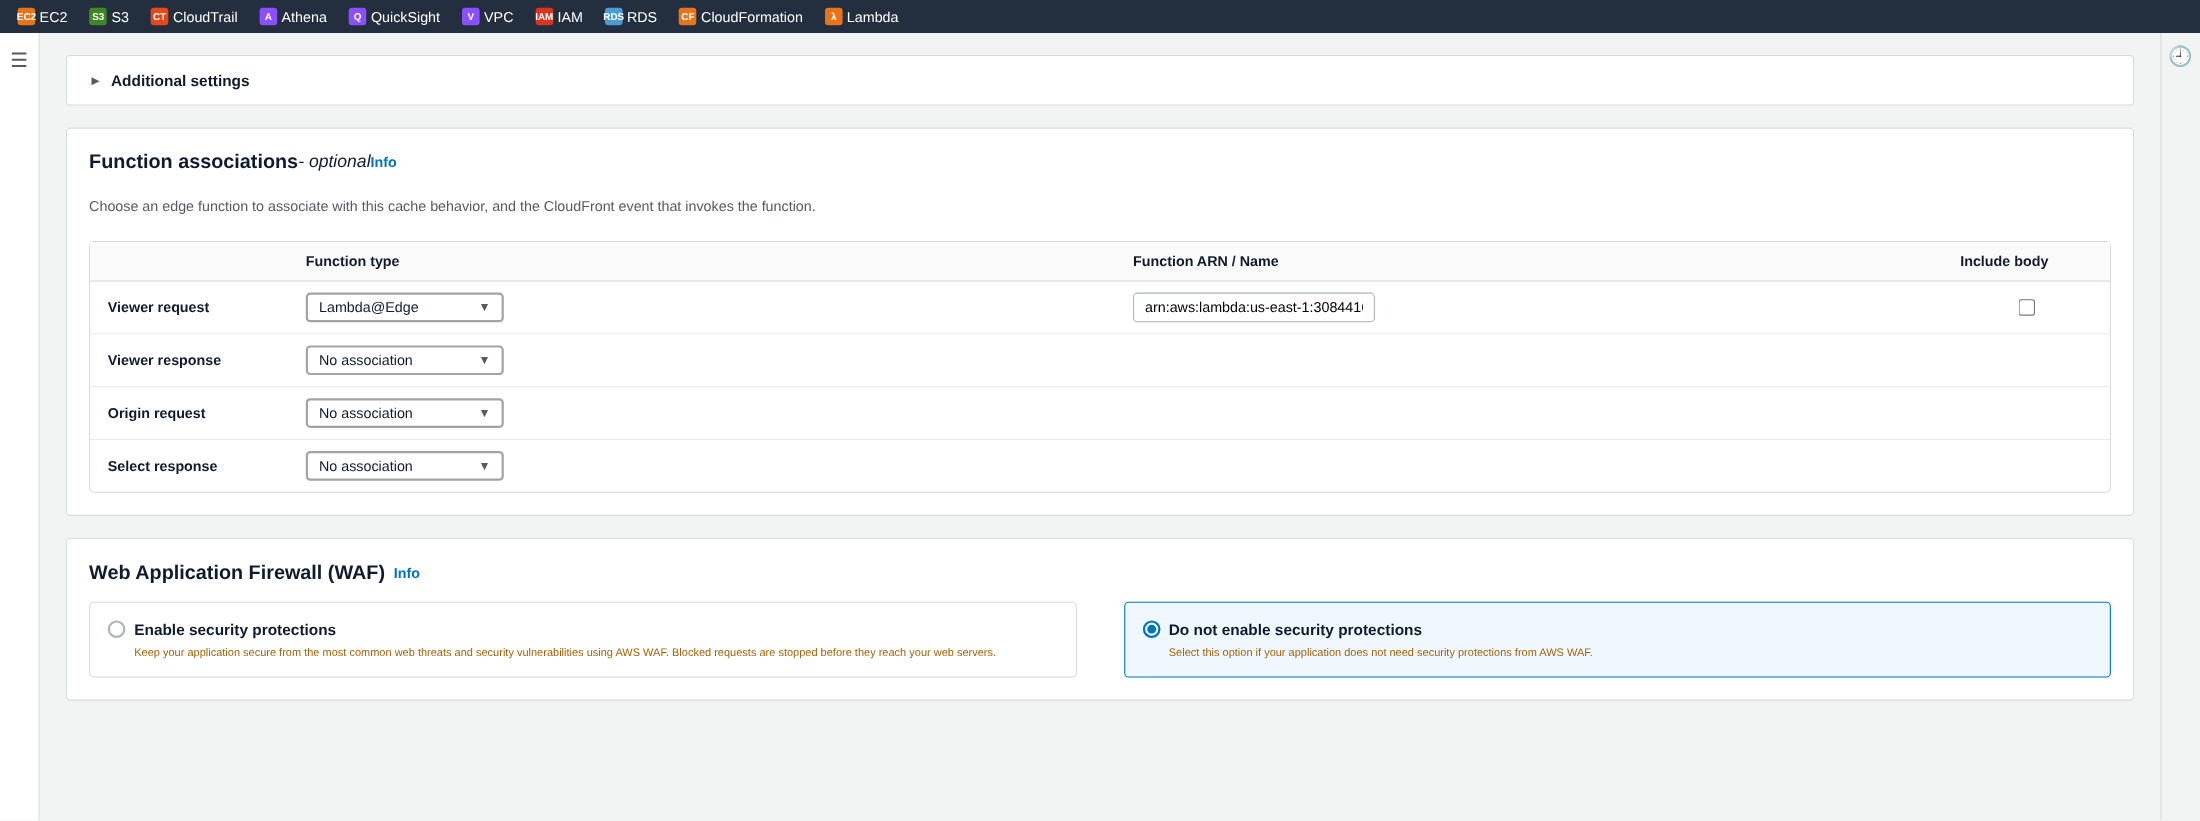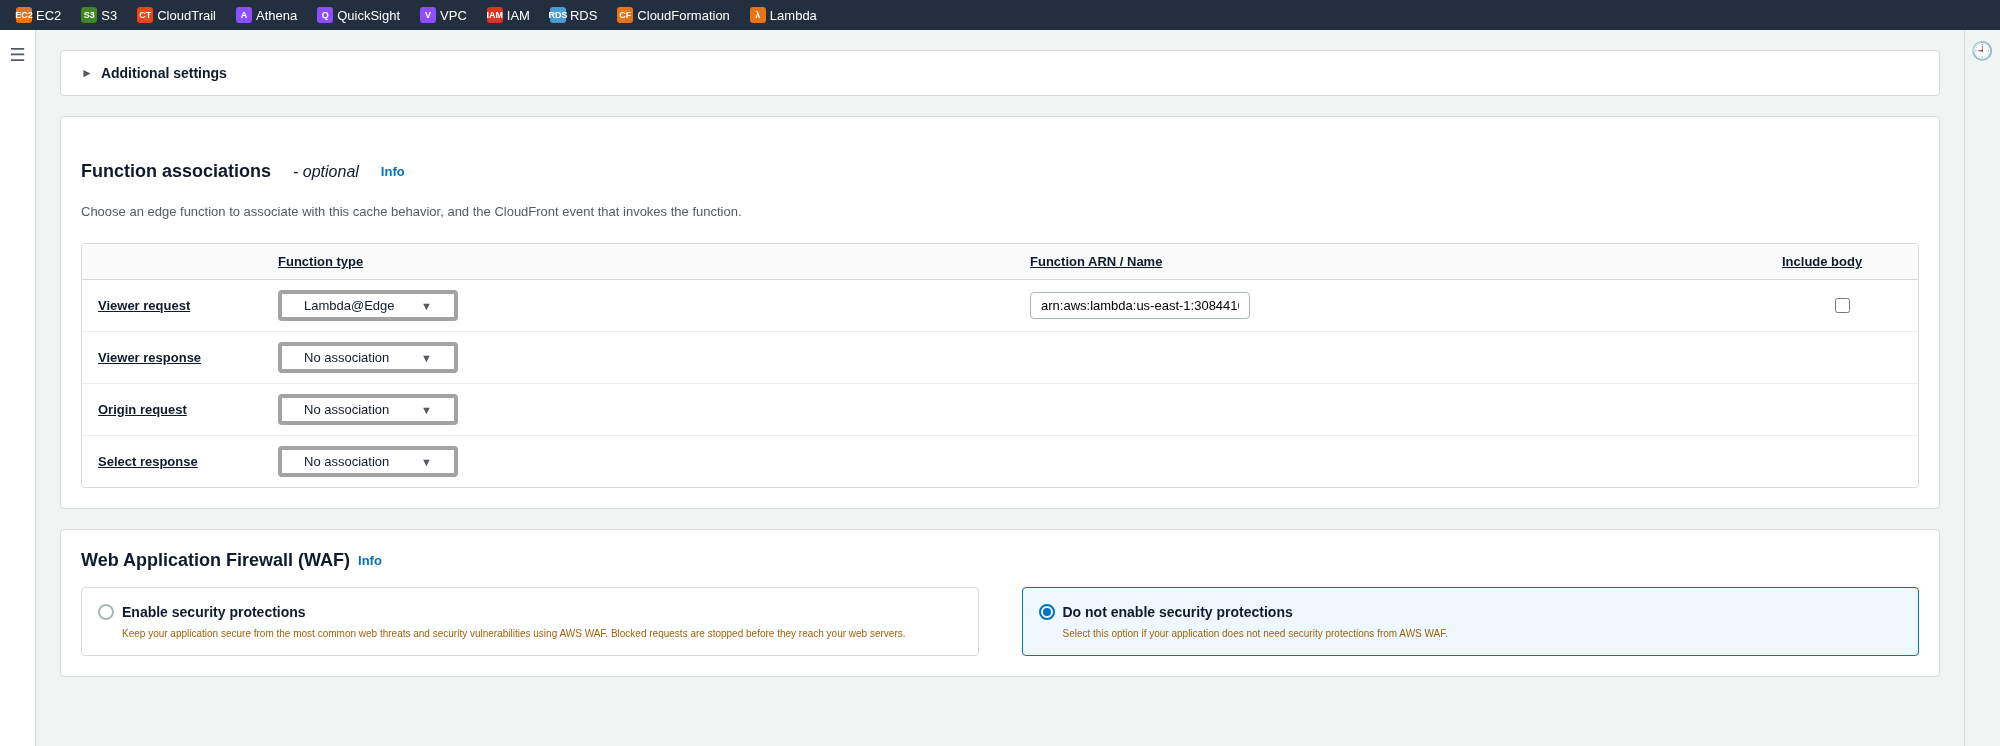--- a/index.html
+++ b/index.html
@@ -121,8 +121,7 @@
       font-weight: 700;
       display: flex;
       align-items: center;
-      gap: 22px;
-      margin-top: 24px;
+      gap: 0;
     }
     .section-title .optional {
       font-style: italic;

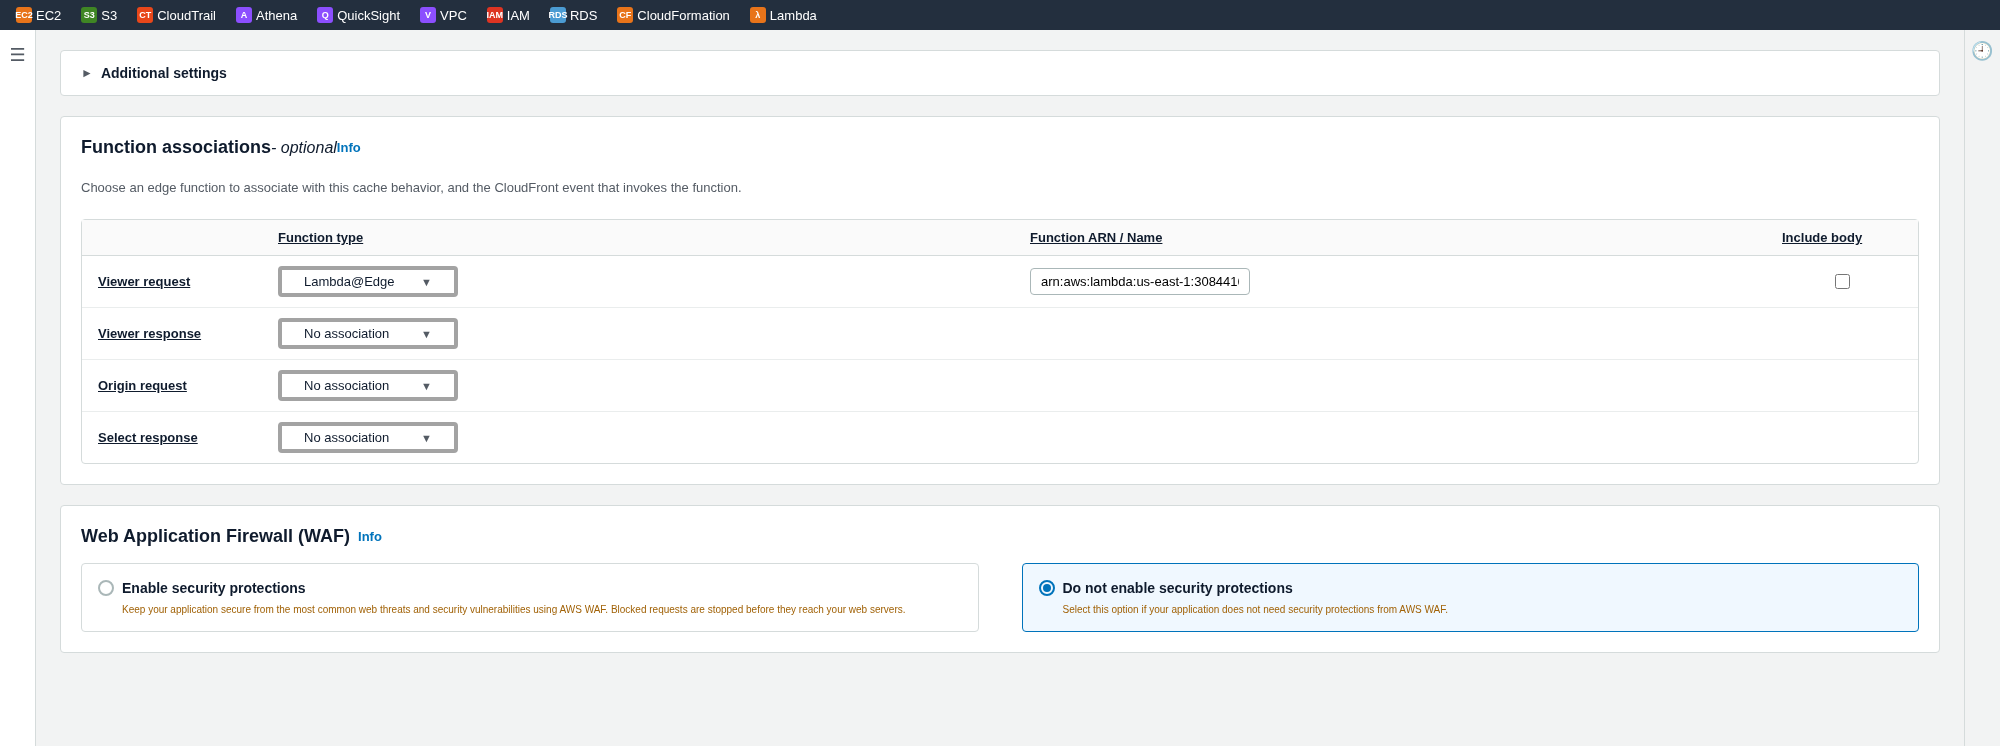--- a/index.html
+++ b/index.html
@@ -145,7 +145,6 @@
       margin: 16px 20px 20px 20px;
       border: 1px solid #d5dbdb;
       border-radius: 4px;
-      text-decoration: underline;
     }
     .fa-header-row {
       display: grid;

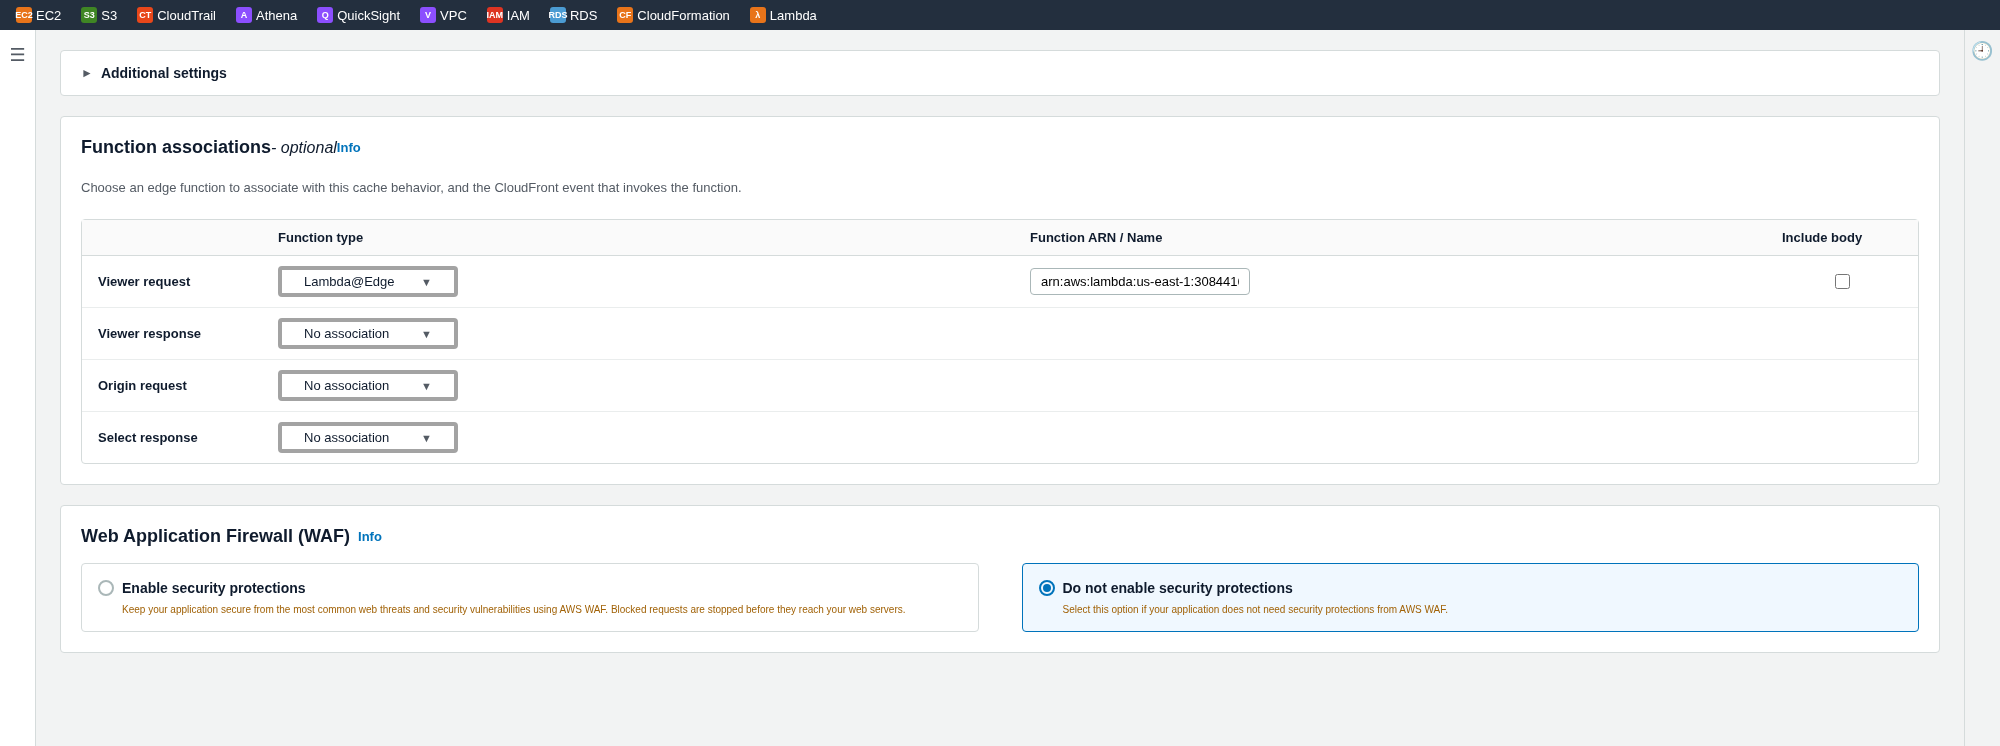--- a/index.html
+++ b/index.html
@@ -175,10 +175,10 @@
       position: relative;
       display: inline-flex;
       align-items: center;
-      border: 4px solid #a3a3a3;
+      border: 2px solid #a3a3a3;
       border-radius: 4px;
       background: #fff;
-      padding: 4px 22px;
+      padding: 4px 10px;
       cursor: pointer;
       font-size: 13px;
       min-width: 180px;

